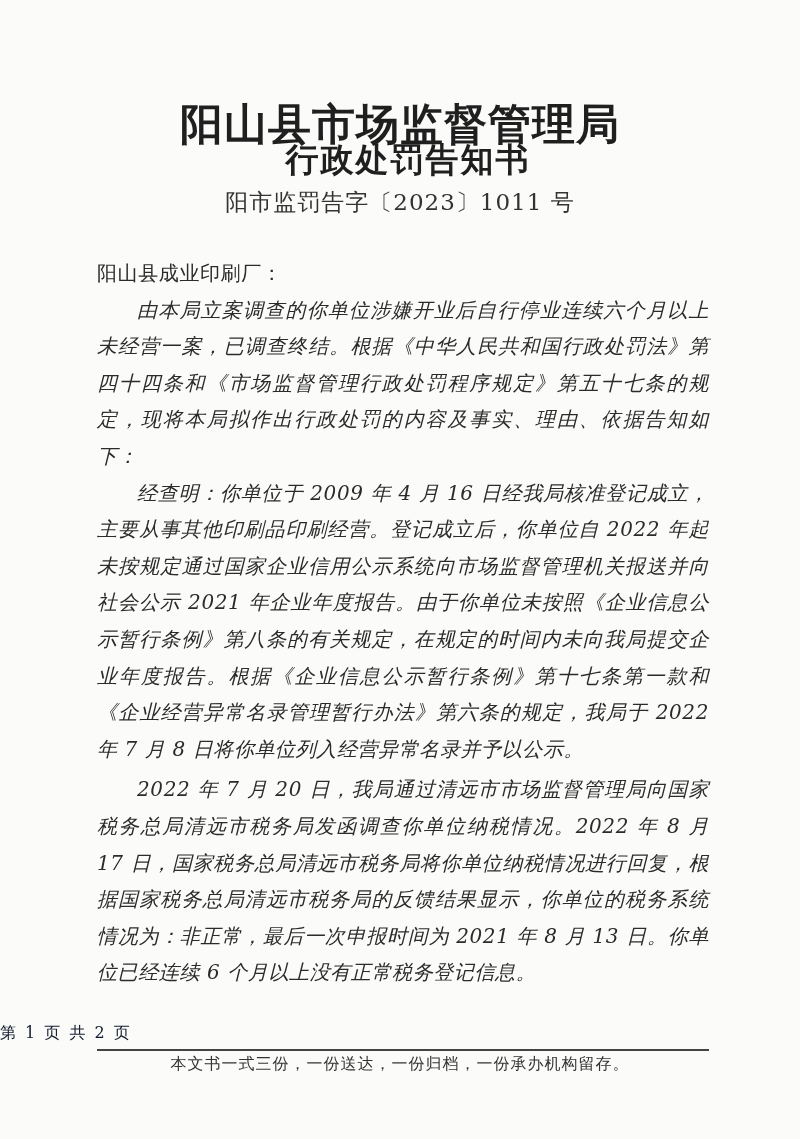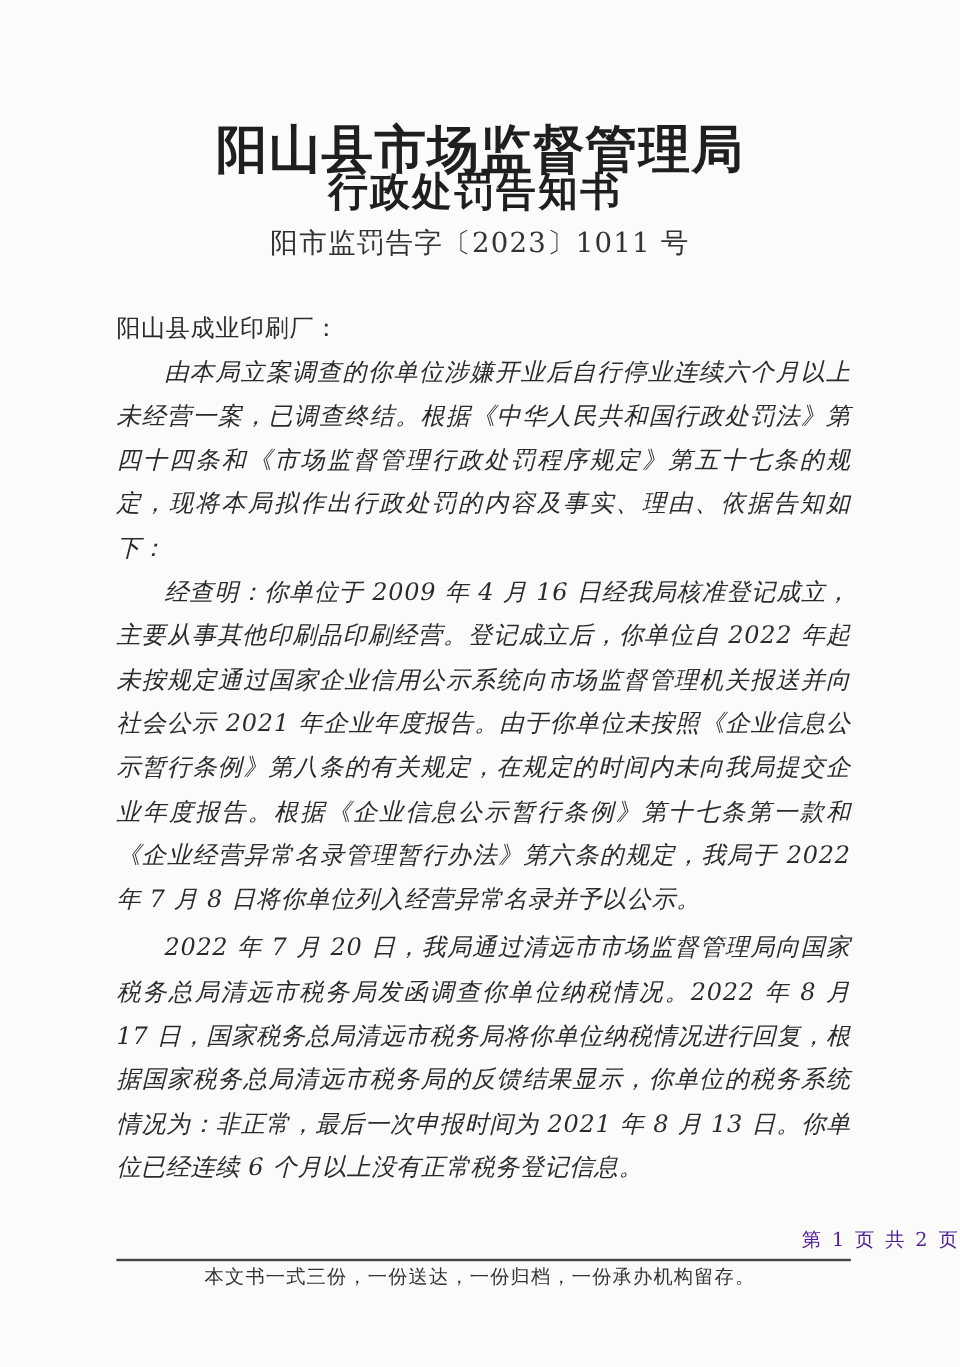--- a/index.html
+++ b/index.html
@@ -17,7 +17,7 @@
     color: #1f1f1f;
   }
   .title2 {
-    position: absolute; left: 4px; width: 784px; top: 138px;
+    position: absolute; left: 16px; width: 784px; top: 138px;
     text-align: center; font-size: 33px; font-weight: bold; letter-spacing: 2px;
     color: #1f1f1f;
   }

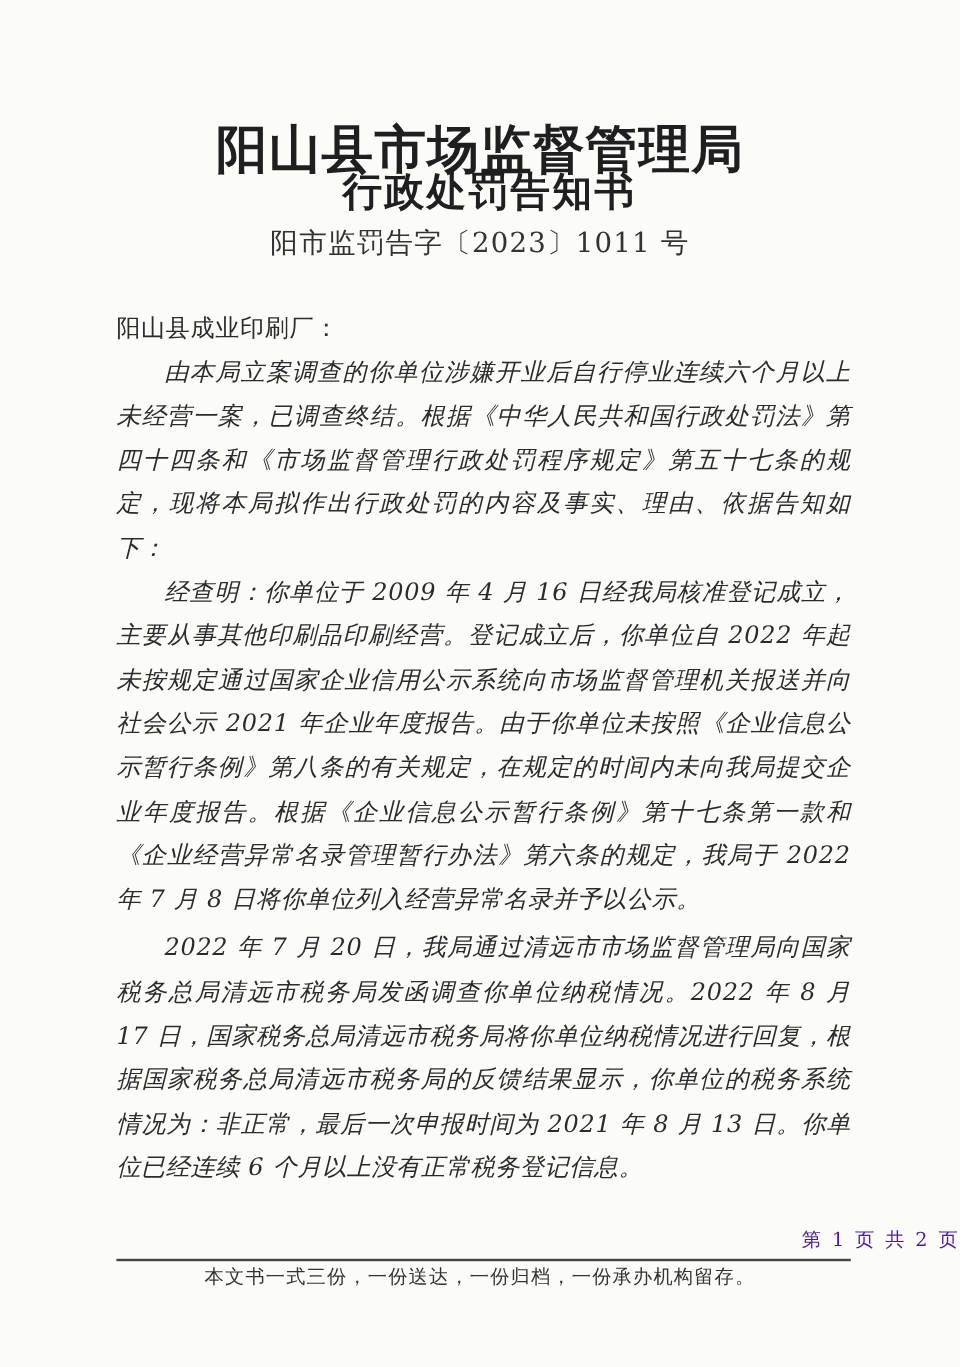--- a/index.html
+++ b/index.html
@@ -35,7 +35,7 @@
   .body-text p.gap { margin-top: 4px; }
   .footer-page {
     position: absolute; left: 0; width: 800px; top: 1023px;
-    text-align: right; font-size: 16px; color: #4c1d95; letter-spacing: 2px;
+    text-align: left; font-size: 16px; color: #0f172a; letter-spacing: 2px;
   }
   .footer-rule {
     position: absolute; left: 97px; width: 612px; top: 1049px;

